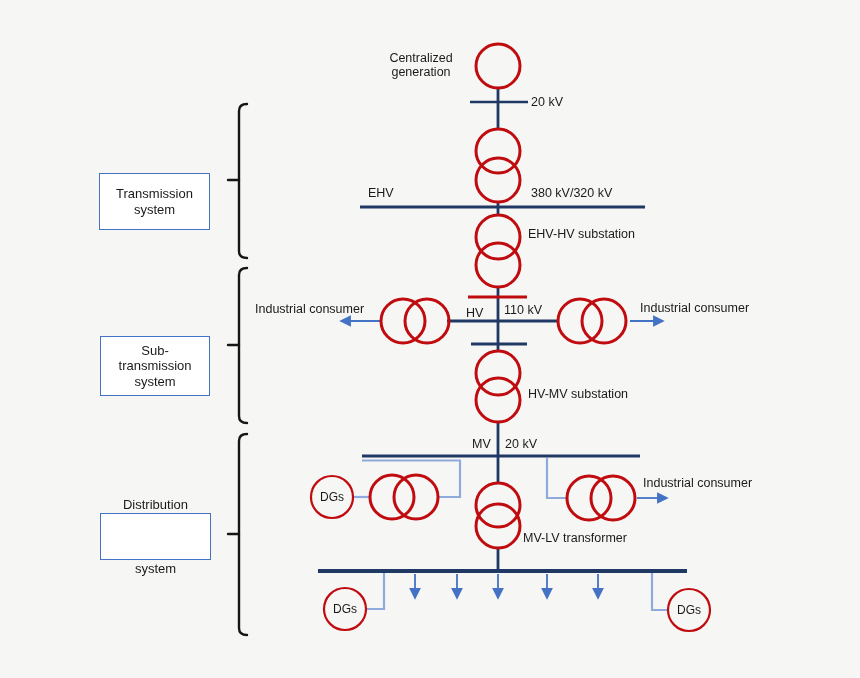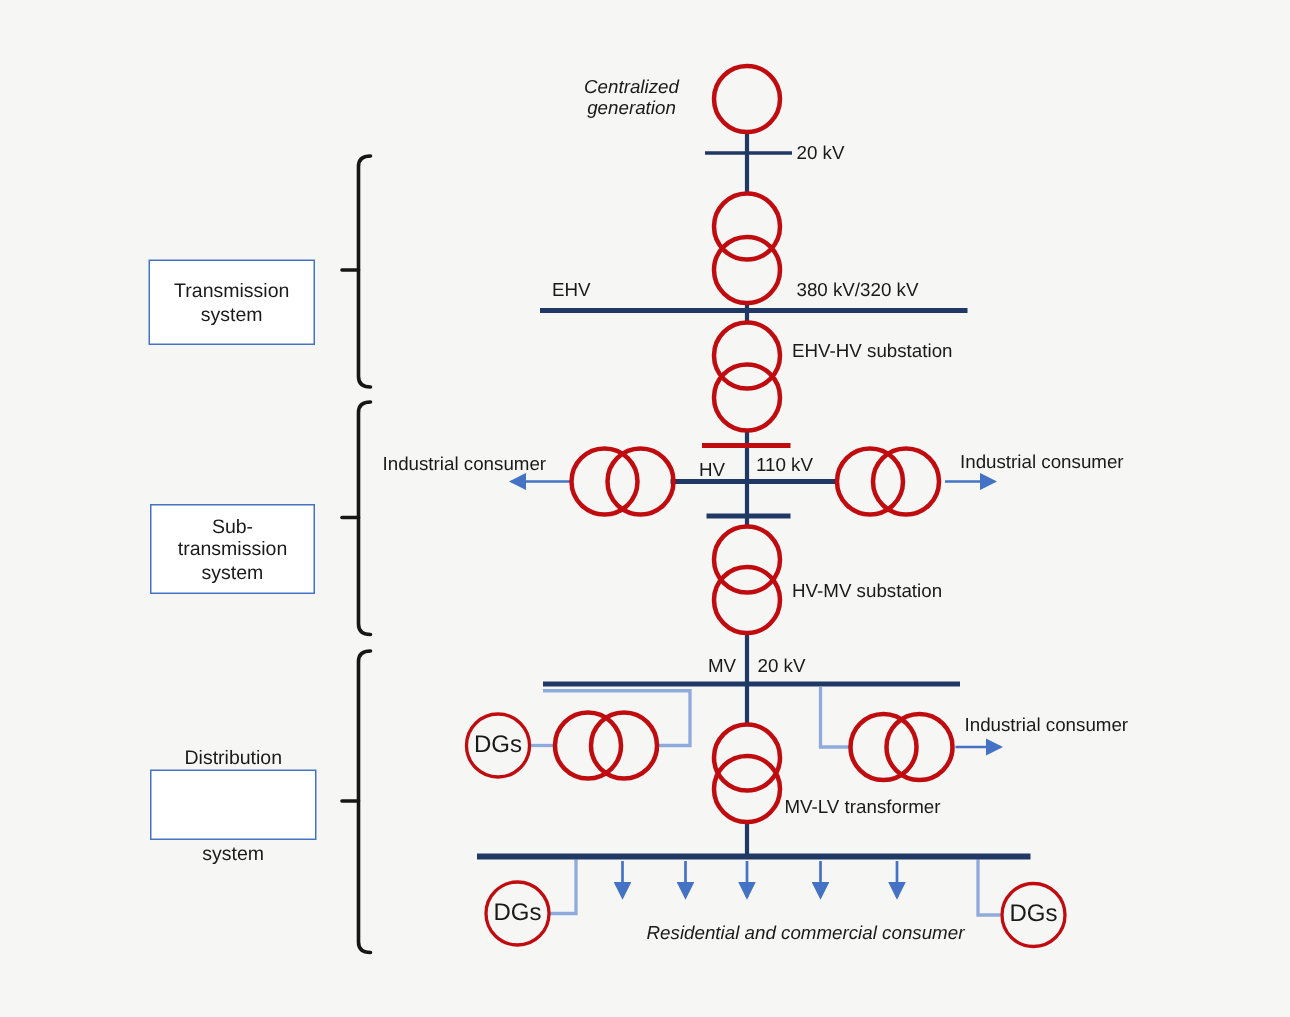--- a/index.html
+++ b/index.html
@@ -7,7 +7,7 @@
   #stage{position:relative;width:860px;height:678px;background:#f6f6f5;overflow:hidden;}
   #diagram-svg{position:absolute;left:0;top:0;}
   .lbl{position:absolute;font-size:12.5px;line-height:1.12;color:#1a1a1a;white-space:nowrap;text-align:center;}
-  .lbl.center{transform:translateX(-50%);text-align:center;font-style:italic;}
+  .lbl.center{transform:translateX(-50%);text-align:center;}
   .section-box{position:absolute;background:#ffffff;border:1.5px solid #4472c4;
     display:flex;flex-direction:column;align-items:center;justify-content:center;
     font-size:13px;line-height:1.18;color:#1a1a1a;text-align:left;}

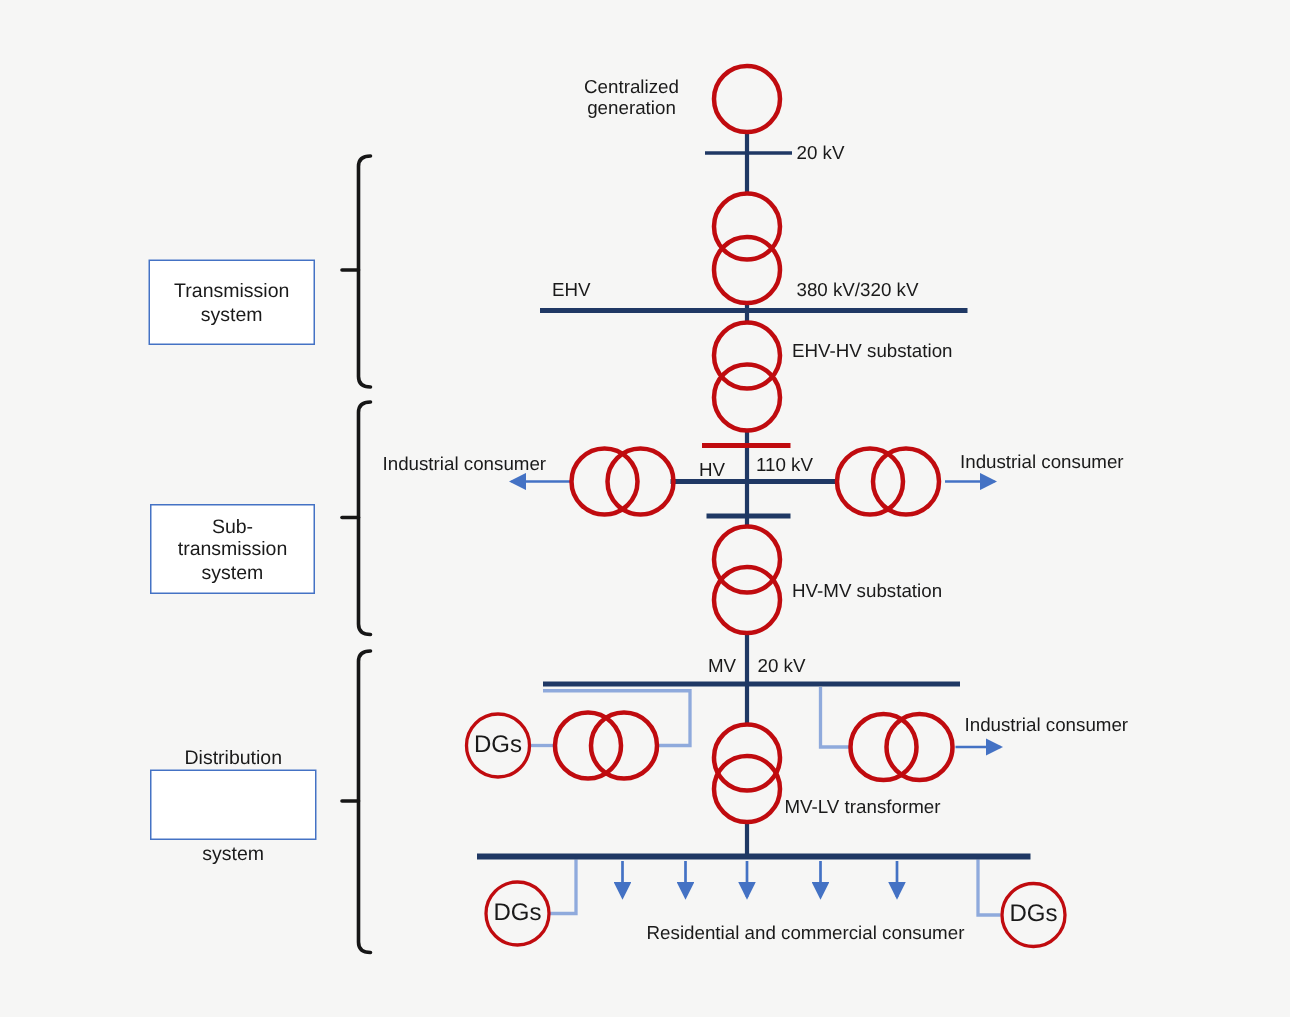--- a/index.html
+++ b/index.html
@@ -11,7 +11,7 @@
   .section-box{position:absolute;background:#ffffff;border:1.5px solid #4472c4;
     display:flex;flex-direction:column;align-items:center;justify-content:center;
     font-size:13px;line-height:1.18;color:#1a1a1a;text-align:left;}
-  .dg-text{position:absolute;font-size:16px;color:#1a1a1a;transform:translate(-50%,-50%);}
+  .dg-text{position:absolute;font-size:12px;color:#1a1a1a;transform:translate(-50%,-50%);}
 </style>
 </head>
 <body>

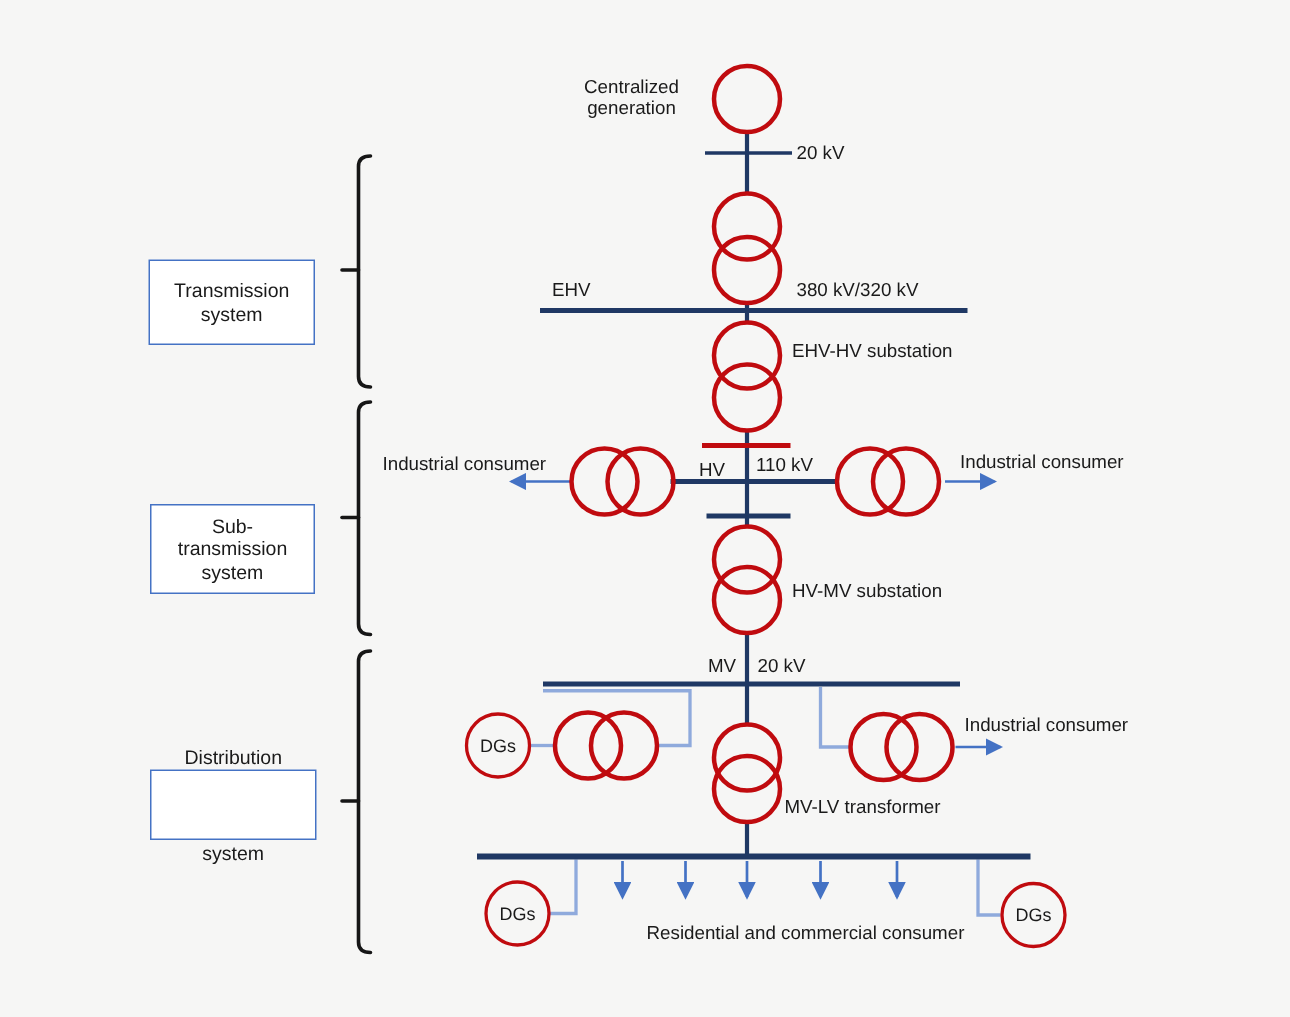--- a/index.html
+++ b/index.html
@@ -149,7 +149,6 @@
   <div class="lbl" style="left:505px;top:437px;">20 kV</div>
   <div class="lbl" style="left:643px;top:476px;">Industrial consumer</div>
   <div class="lbl" style="left:523px;top:531px;">MV-LV transformer</div>
-  <div class="lbl center" style="left:537px;top:615px;">Residential and commercial consumer</div>
 
   <div class="dg-text" style="left:332px;top:497px;">DGs</div>
   <div class="dg-text" style="left:345px;top:609px;">DGs</div>

